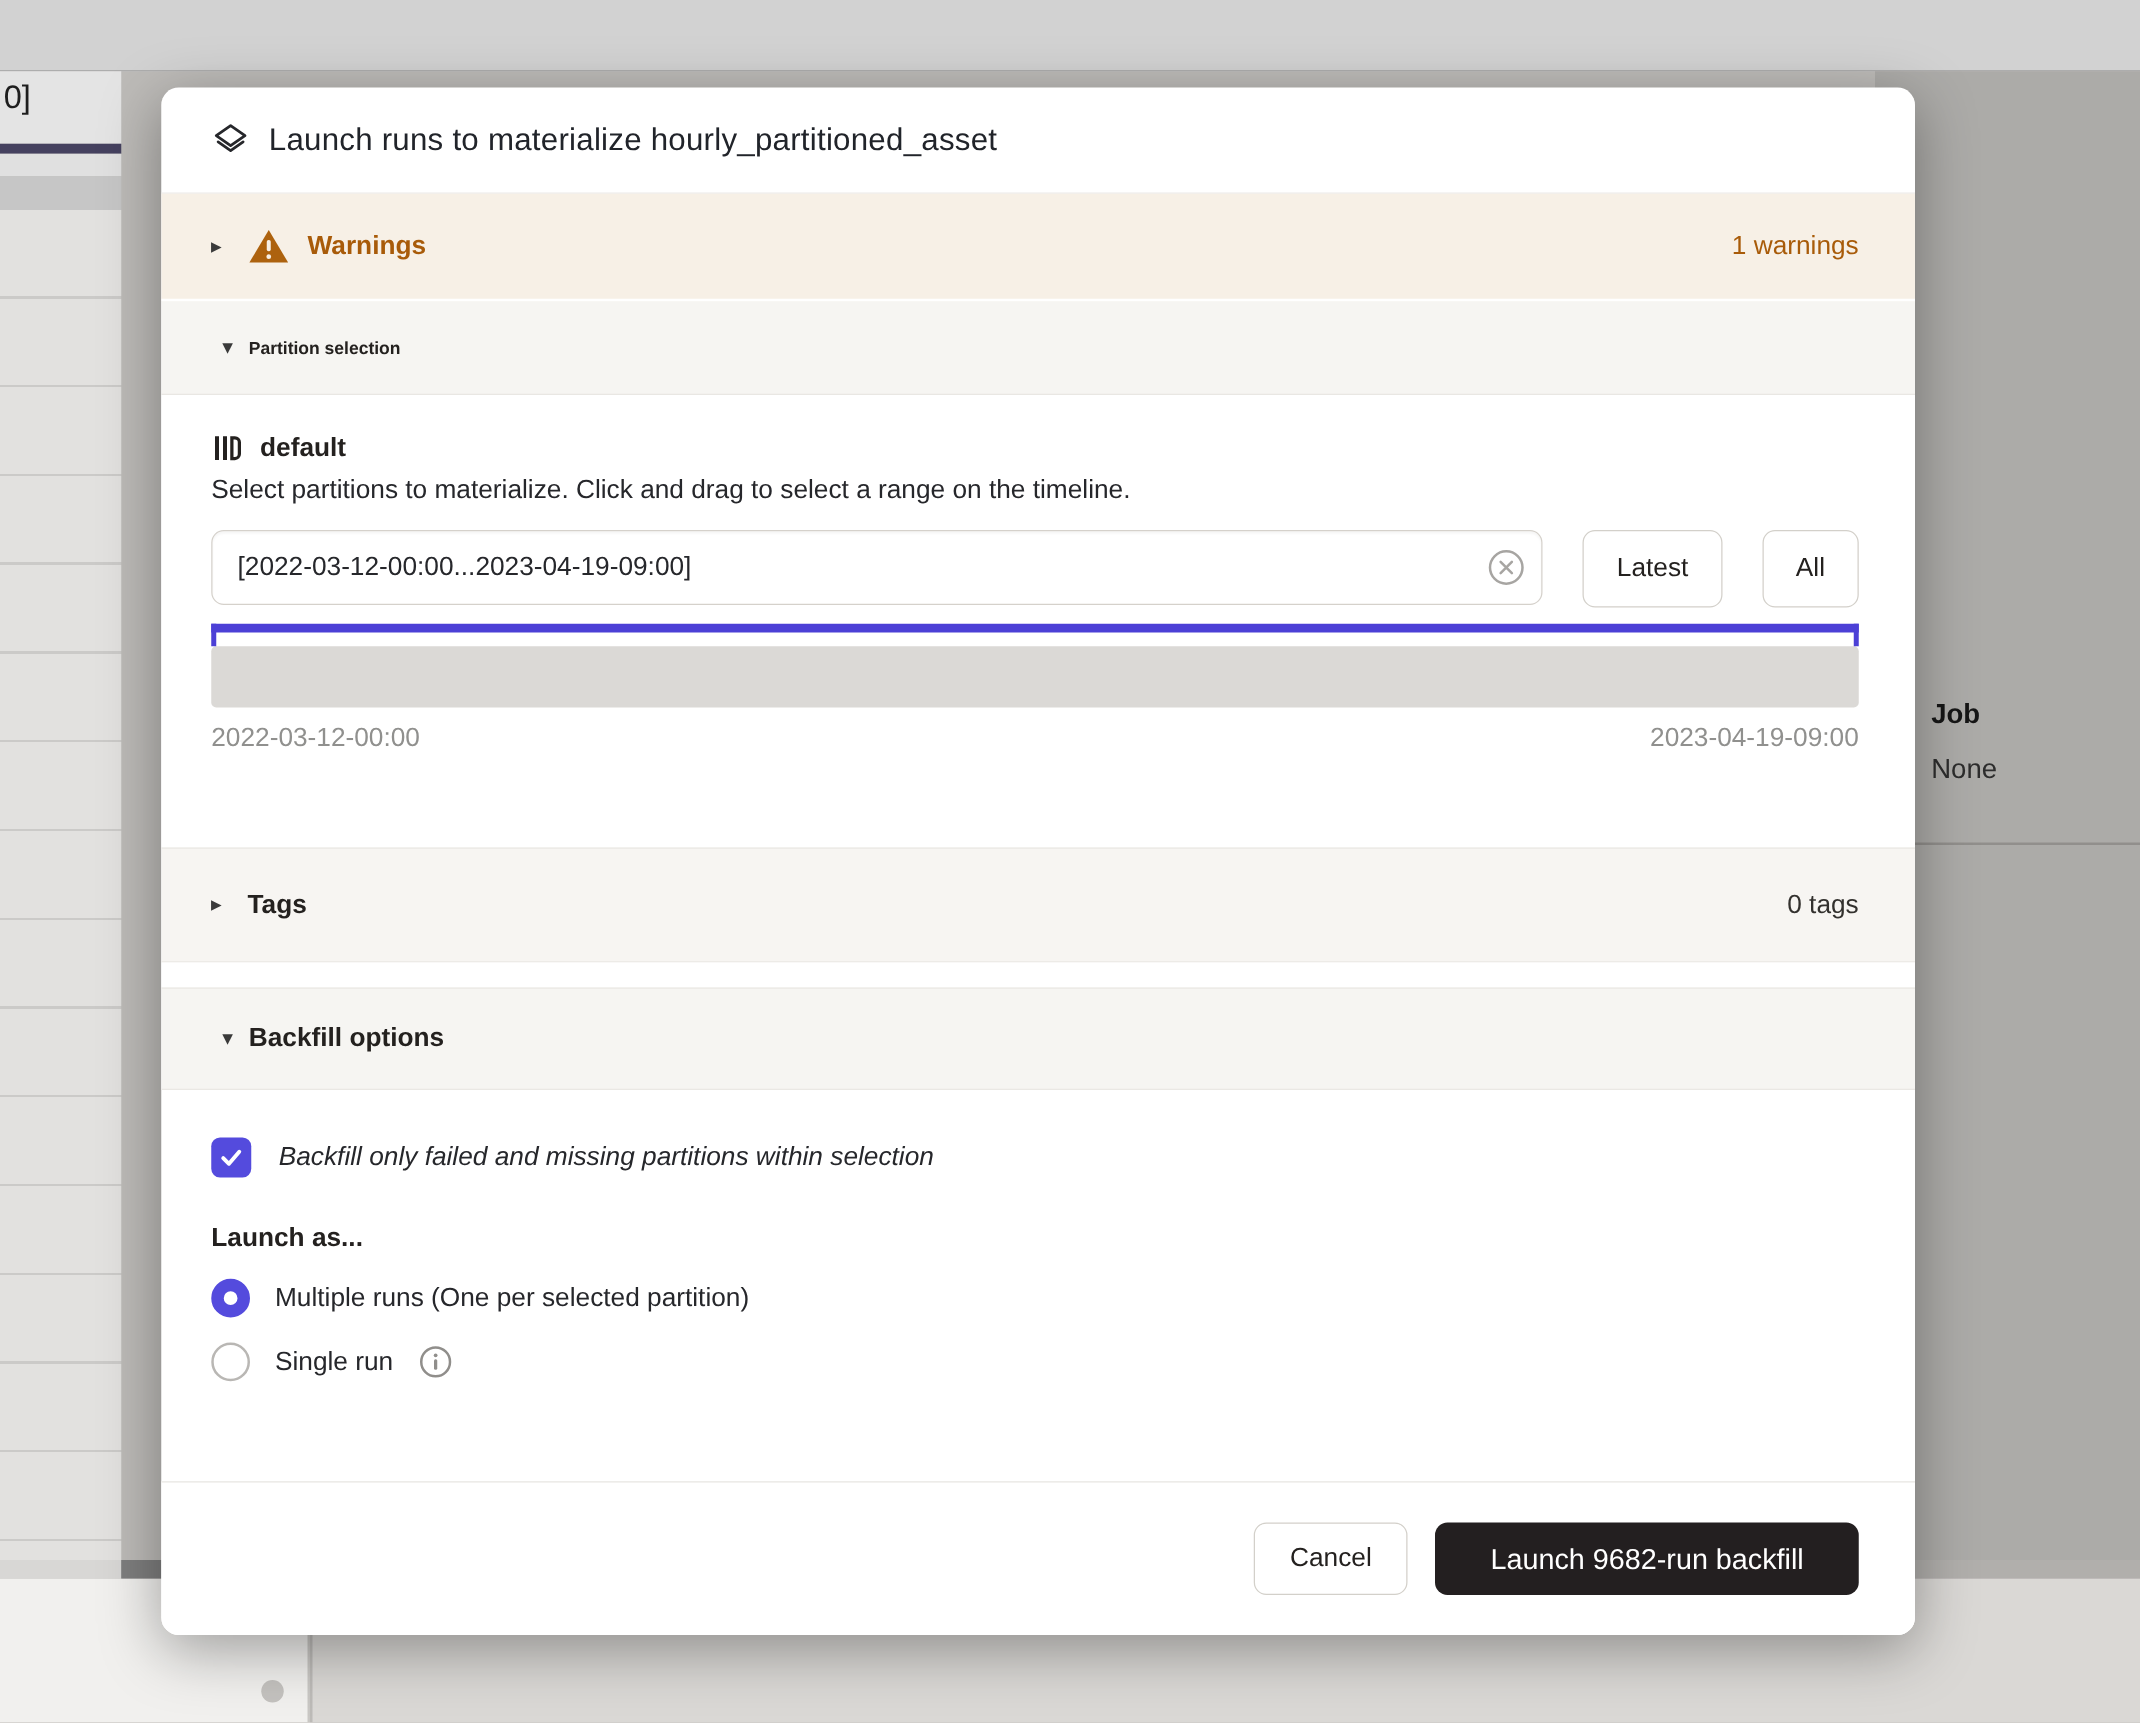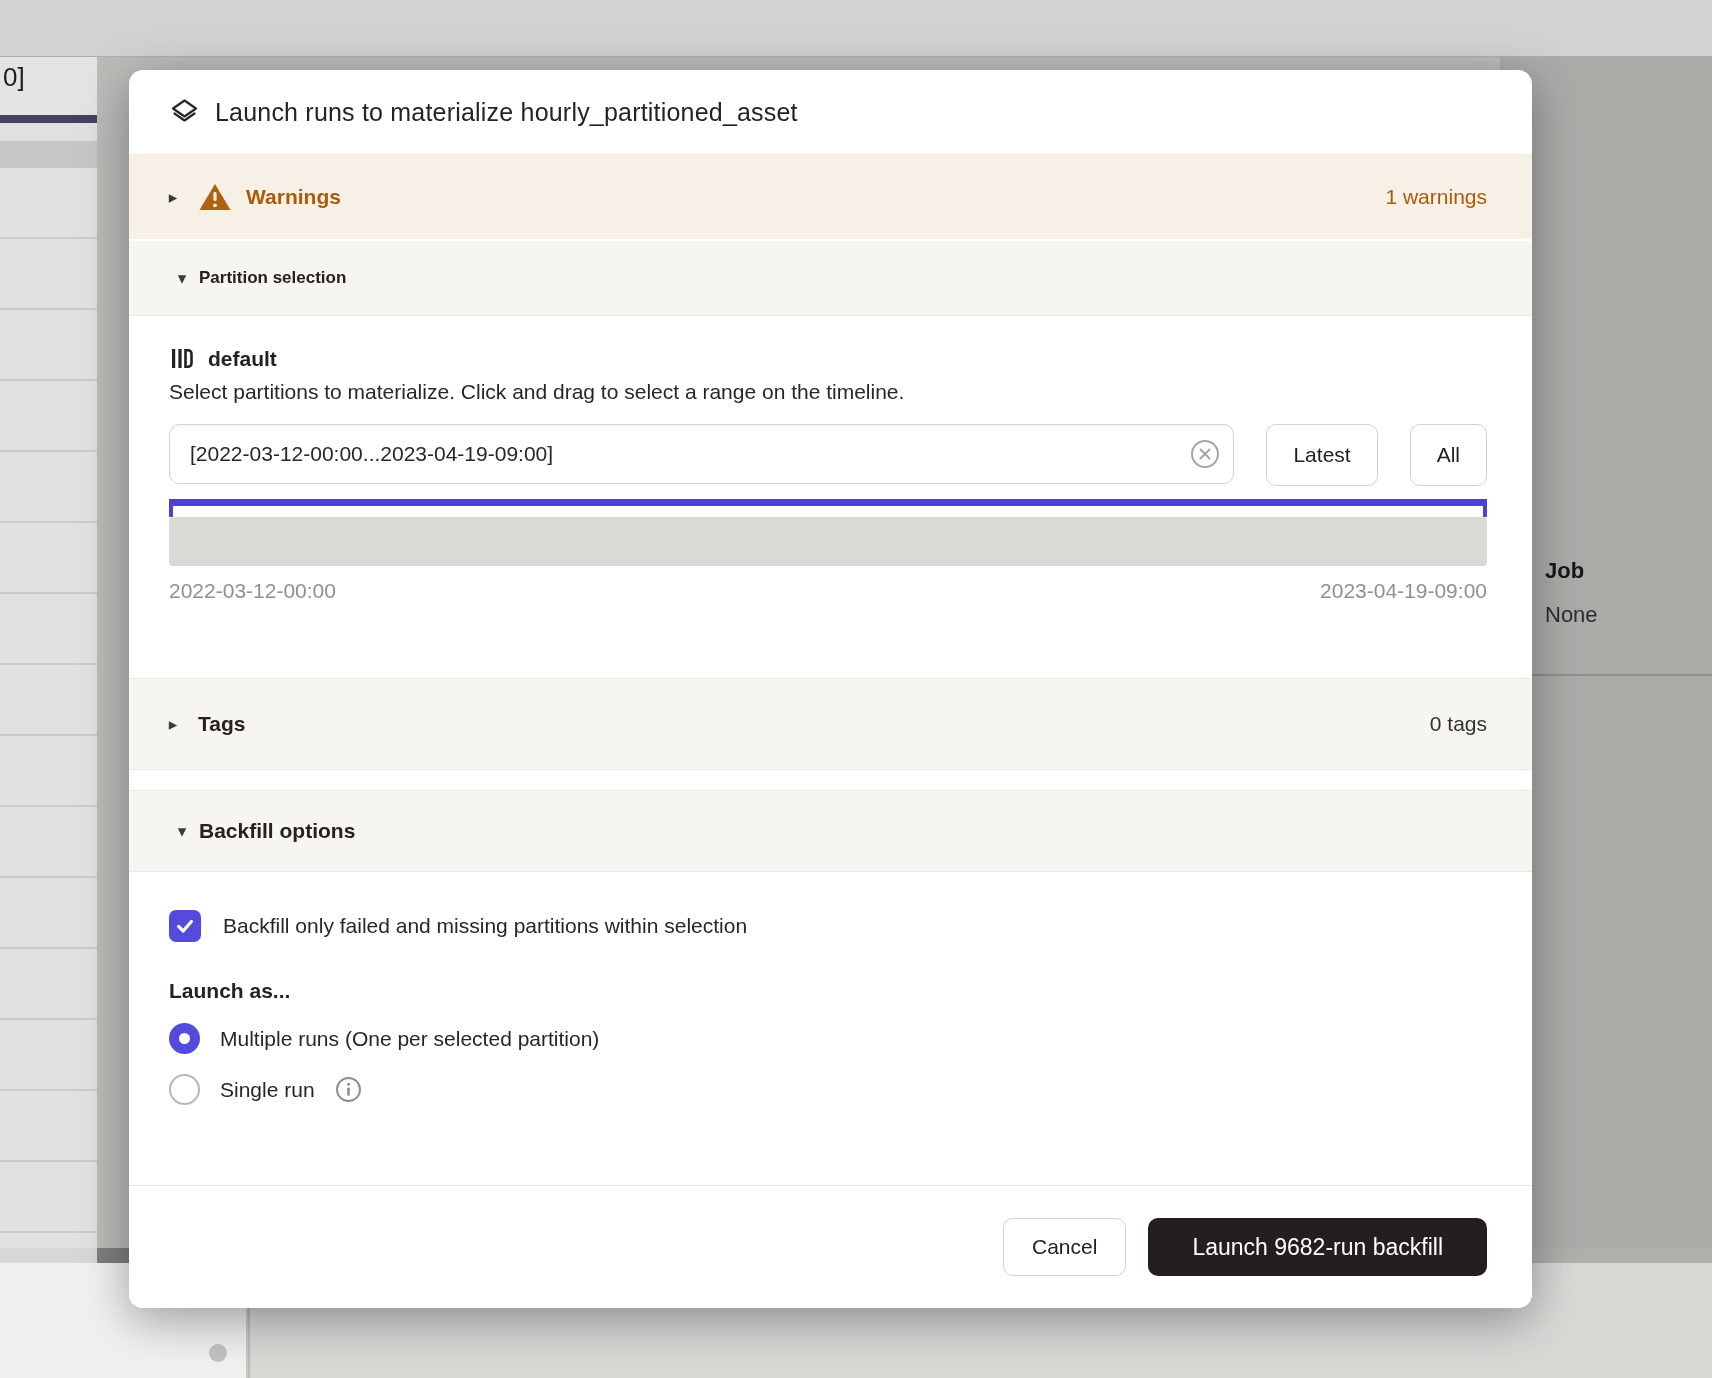--- a/index.html
+++ b/index.html
@@ -45,7 +45,7 @@
   .warn-count { margin-left:auto; font-size:21px; color:#A85B09; }
 
   .m-sec-header { height:75px; background:#F6F5F2; border-bottom:1px solid #E9E7E3; padding:0 40px 0 42px; gap:6px; cursor:pointer; }
-  .m-sec-header .sec-label { font-size:17px; font-weight:700; color:#24211F; }
+  .m-sec-header .sec-label { font-size:14px; font-weight:700; color:#24211F; }
 
   .m-part-body { background:#FFFFFF; padding:30px 45px 0 40px; height:362px; }
   .dim-row { display:flex; align-items:center; gap:14px; }

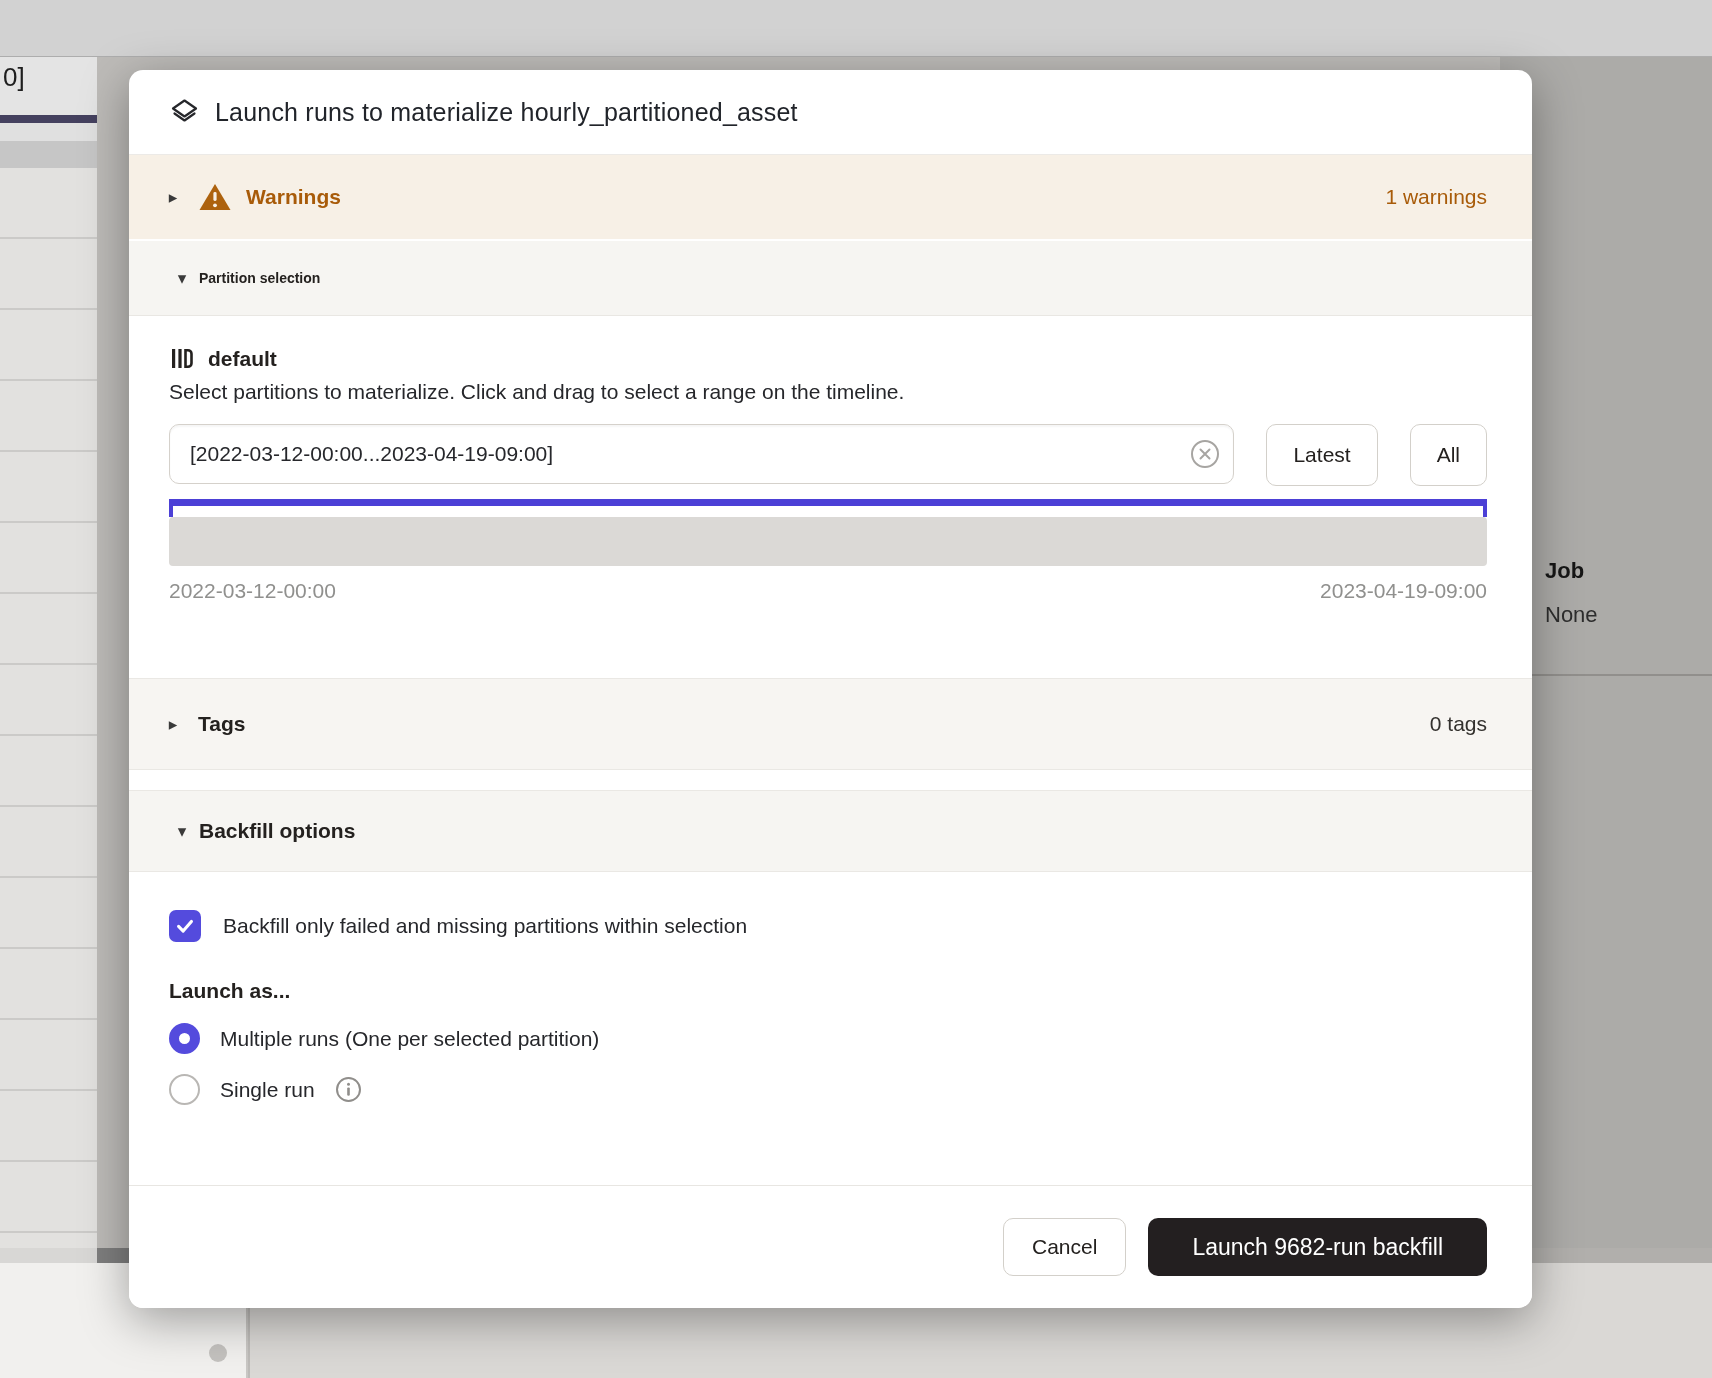--- a/index.html
+++ b/index.html
@@ -80,7 +80,7 @@
   .m-bf-body { padding:38px 45px 0 40px; }
   .check-row { display:flex; align-items:center; gap:22px; cursor:pointer; }
   .checkbox { width:32px; height:32px; border-radius:7px; background:#544BDD; flex:none; display:flex; align-items:center; justify-content:center; }
-  .check-label { font-size:21px; color:#26272B; }
+  .check-label { font-size:21px; color:#26272B;font-style:italic; }
   .launch-as { margin-top:37px; font-size:21px; font-weight:700; color:#24211F; }
   .radio-row { margin-top:20px; display:flex; align-items:center; gap:20px; cursor:pointer; }
   .radio { width:31px; height:31px; border-radius:50%; flex:none; background:#FFFFFF; border:2px solid #B9B7B4; }

